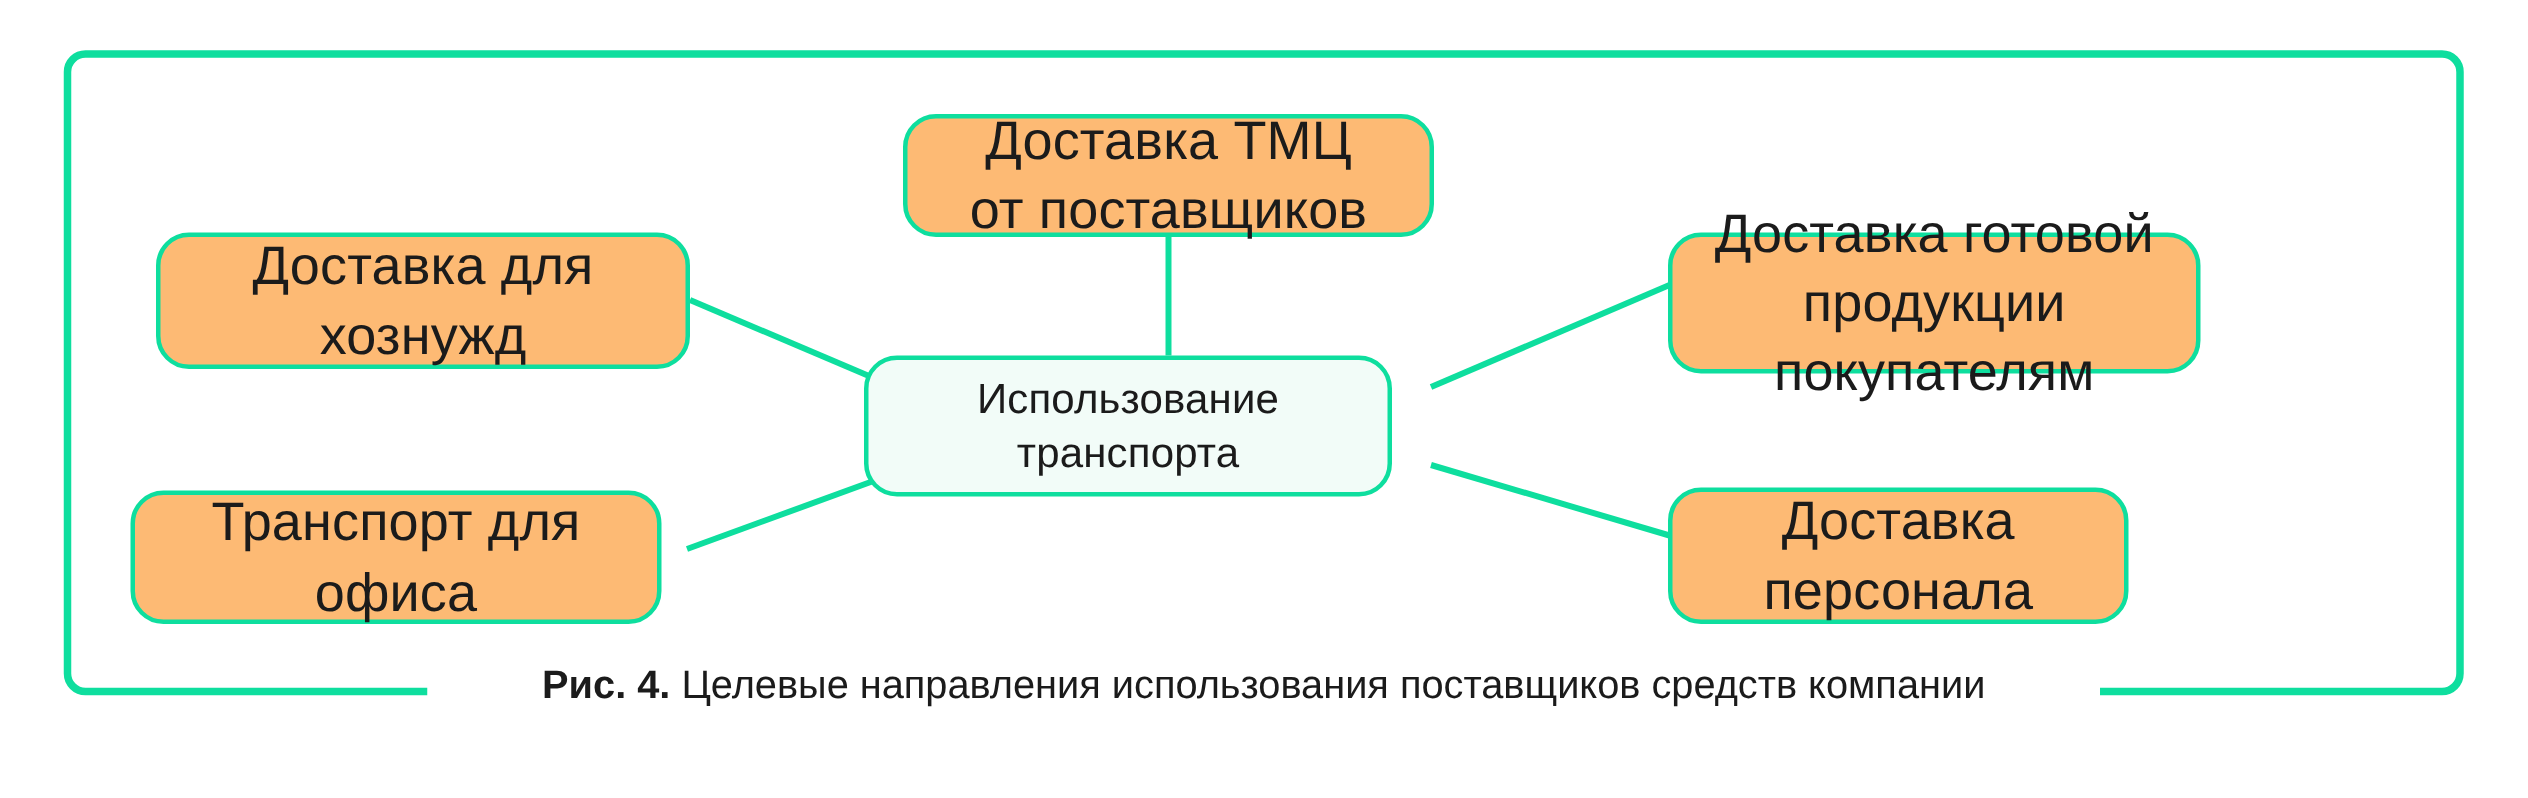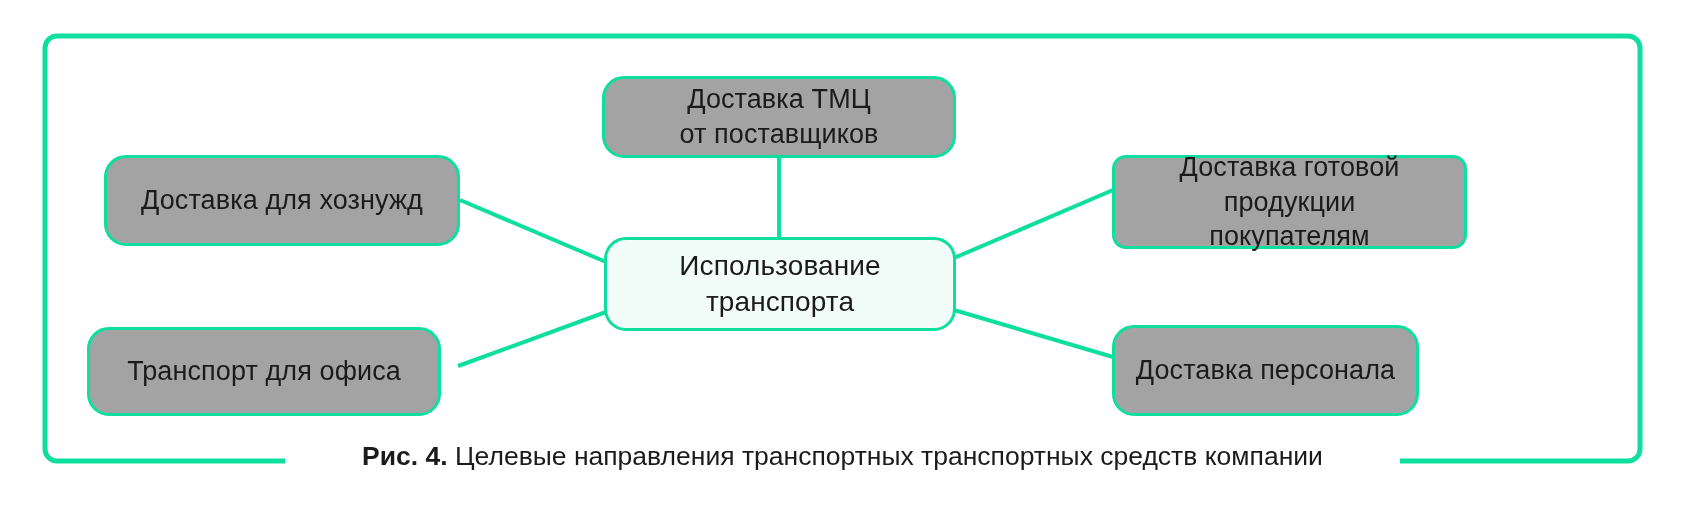--- a/index.html
+++ b/index.html
@@ -30,13 +30,13 @@
     box-sizing: border-box;
     border: 3px solid #0ede9e;
     border-radius: 22px;
-    background: #a3a3a3;
+    background: #fdba74;
     display: flex;
     align-items: center;
     justify-content: center;
     text-align: center;
     color: #1b1b1b;
-    font-size: 27px;
+    font-size: 36px;
     line-height: 1.28;
     letter-spacing: 0.1px;
     padding: 4px 14px;

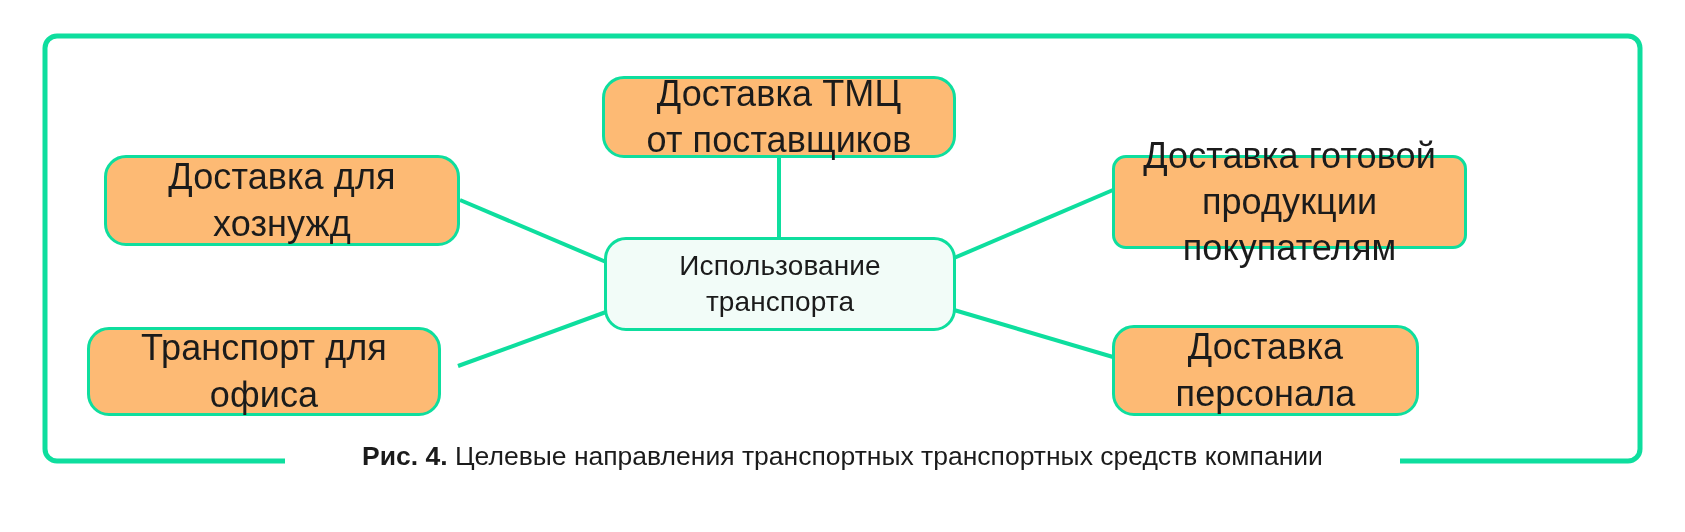--- a/index.html
+++ b/index.html
@@ -112,7 +112,7 @@
     <span class="node-label">Использование транспорта</span>
   </div>
 
-  <div class="node" style="left:1112px; top:155px; width:355px; height:94px;border-radius:14px;">
+  <div class="node" style="left:1112px; top:155px; width:355px; height:94px;">
     <span class="node-label">Доставка готовой продукции
 покупателям</span>
   </div>

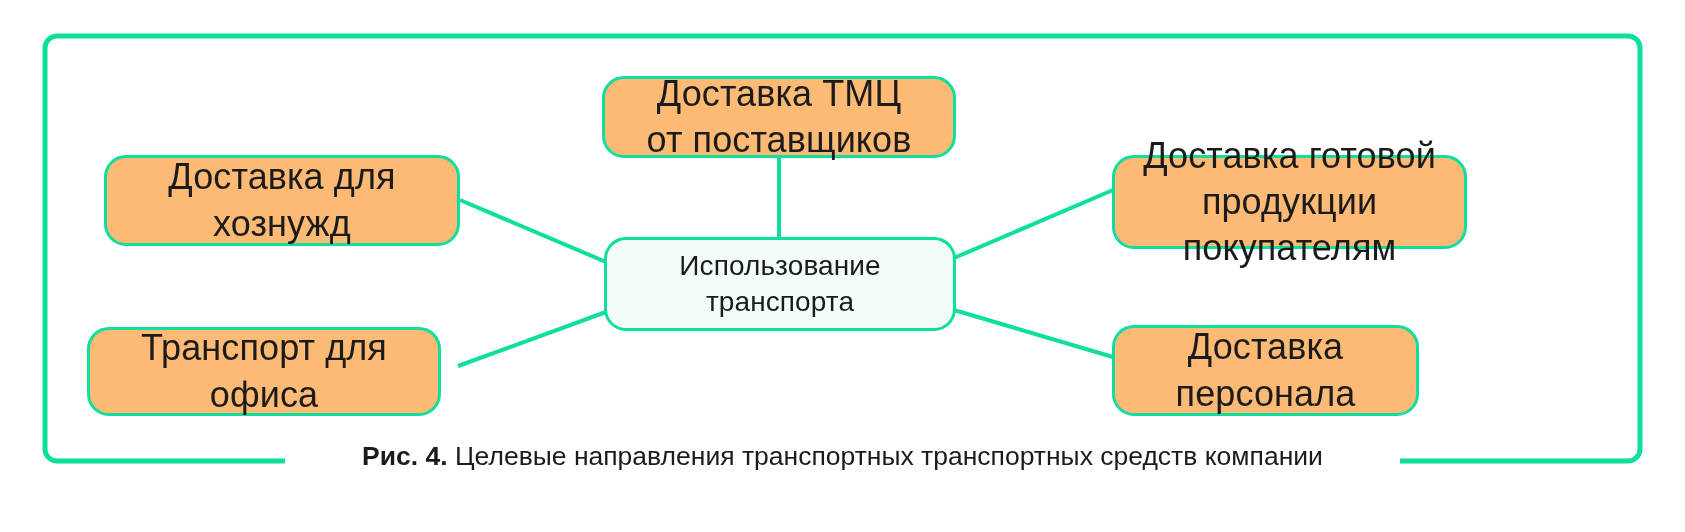--- a/index.html
+++ b/index.html
@@ -108,7 +108,7 @@
     <span class="node-label">Транспорт для офиса</span>
   </div>
 
-  <div class="node center-node" style="left:604px; top:237px; width:352px; height:94px;">
+  <div class="node center-node" style="left:576px; top:237px; width:352px; height:94px;">
     <span class="node-label">Использование транспорта</span>
   </div>
 

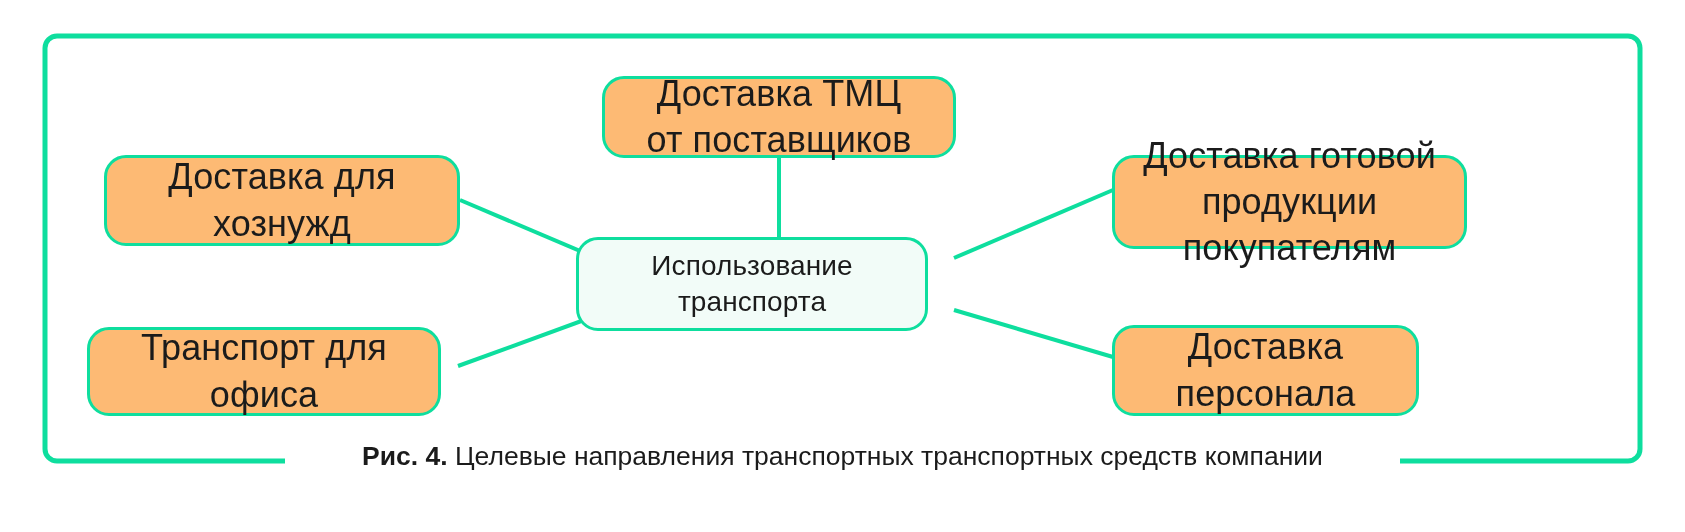--- a/index.html
+++ b/index.html
@@ -123,7 +123,7 @@
 
   <div class="caption-bg"></div>
   <div id="caption">
-    <span class="caption-num">Рис. 4.</span><span class="caption-text"> Целевые направления транспортных транспортных средств компании</span>
+    <span class="caption-num">Рис. 4.</span><span class="caption-text"> Целевые направления использования поставщиков средств компании</span>
   </div>
 
 </div>

